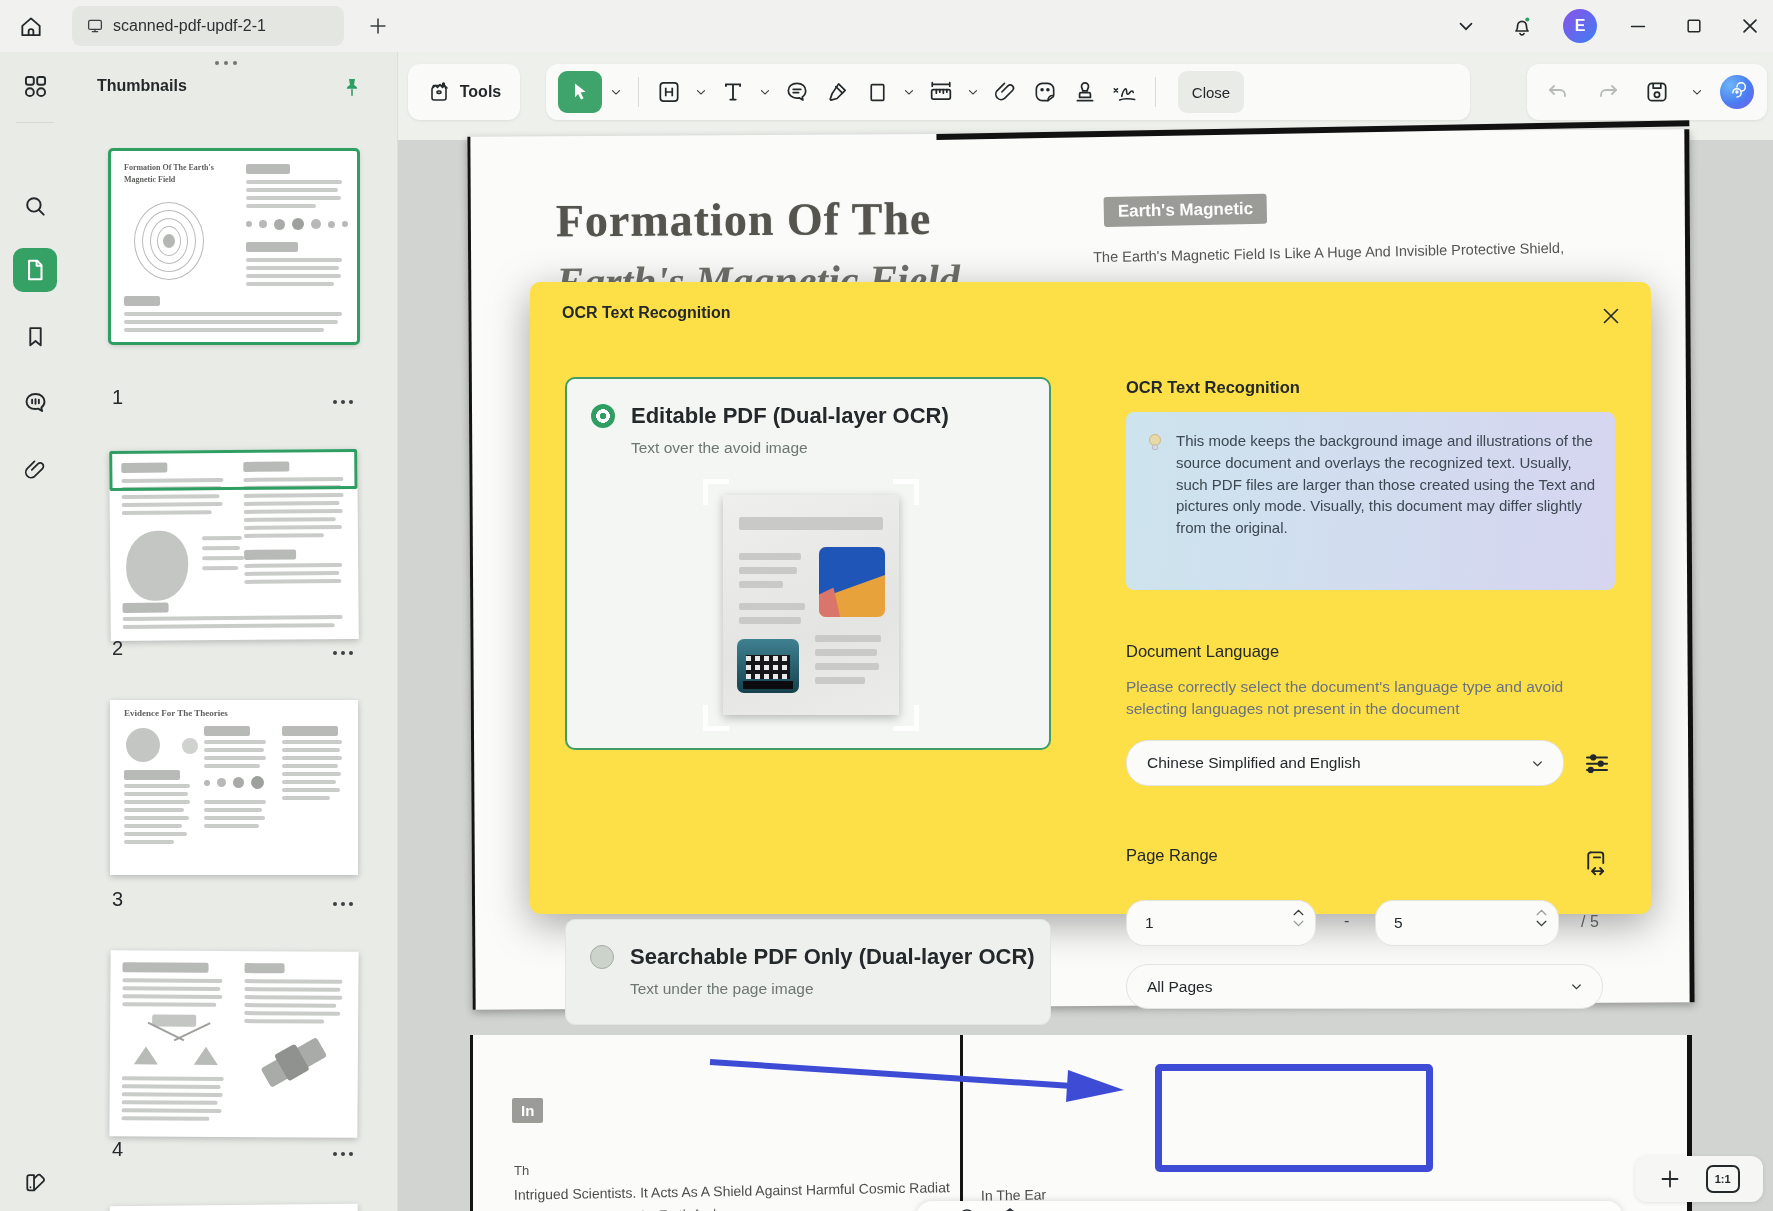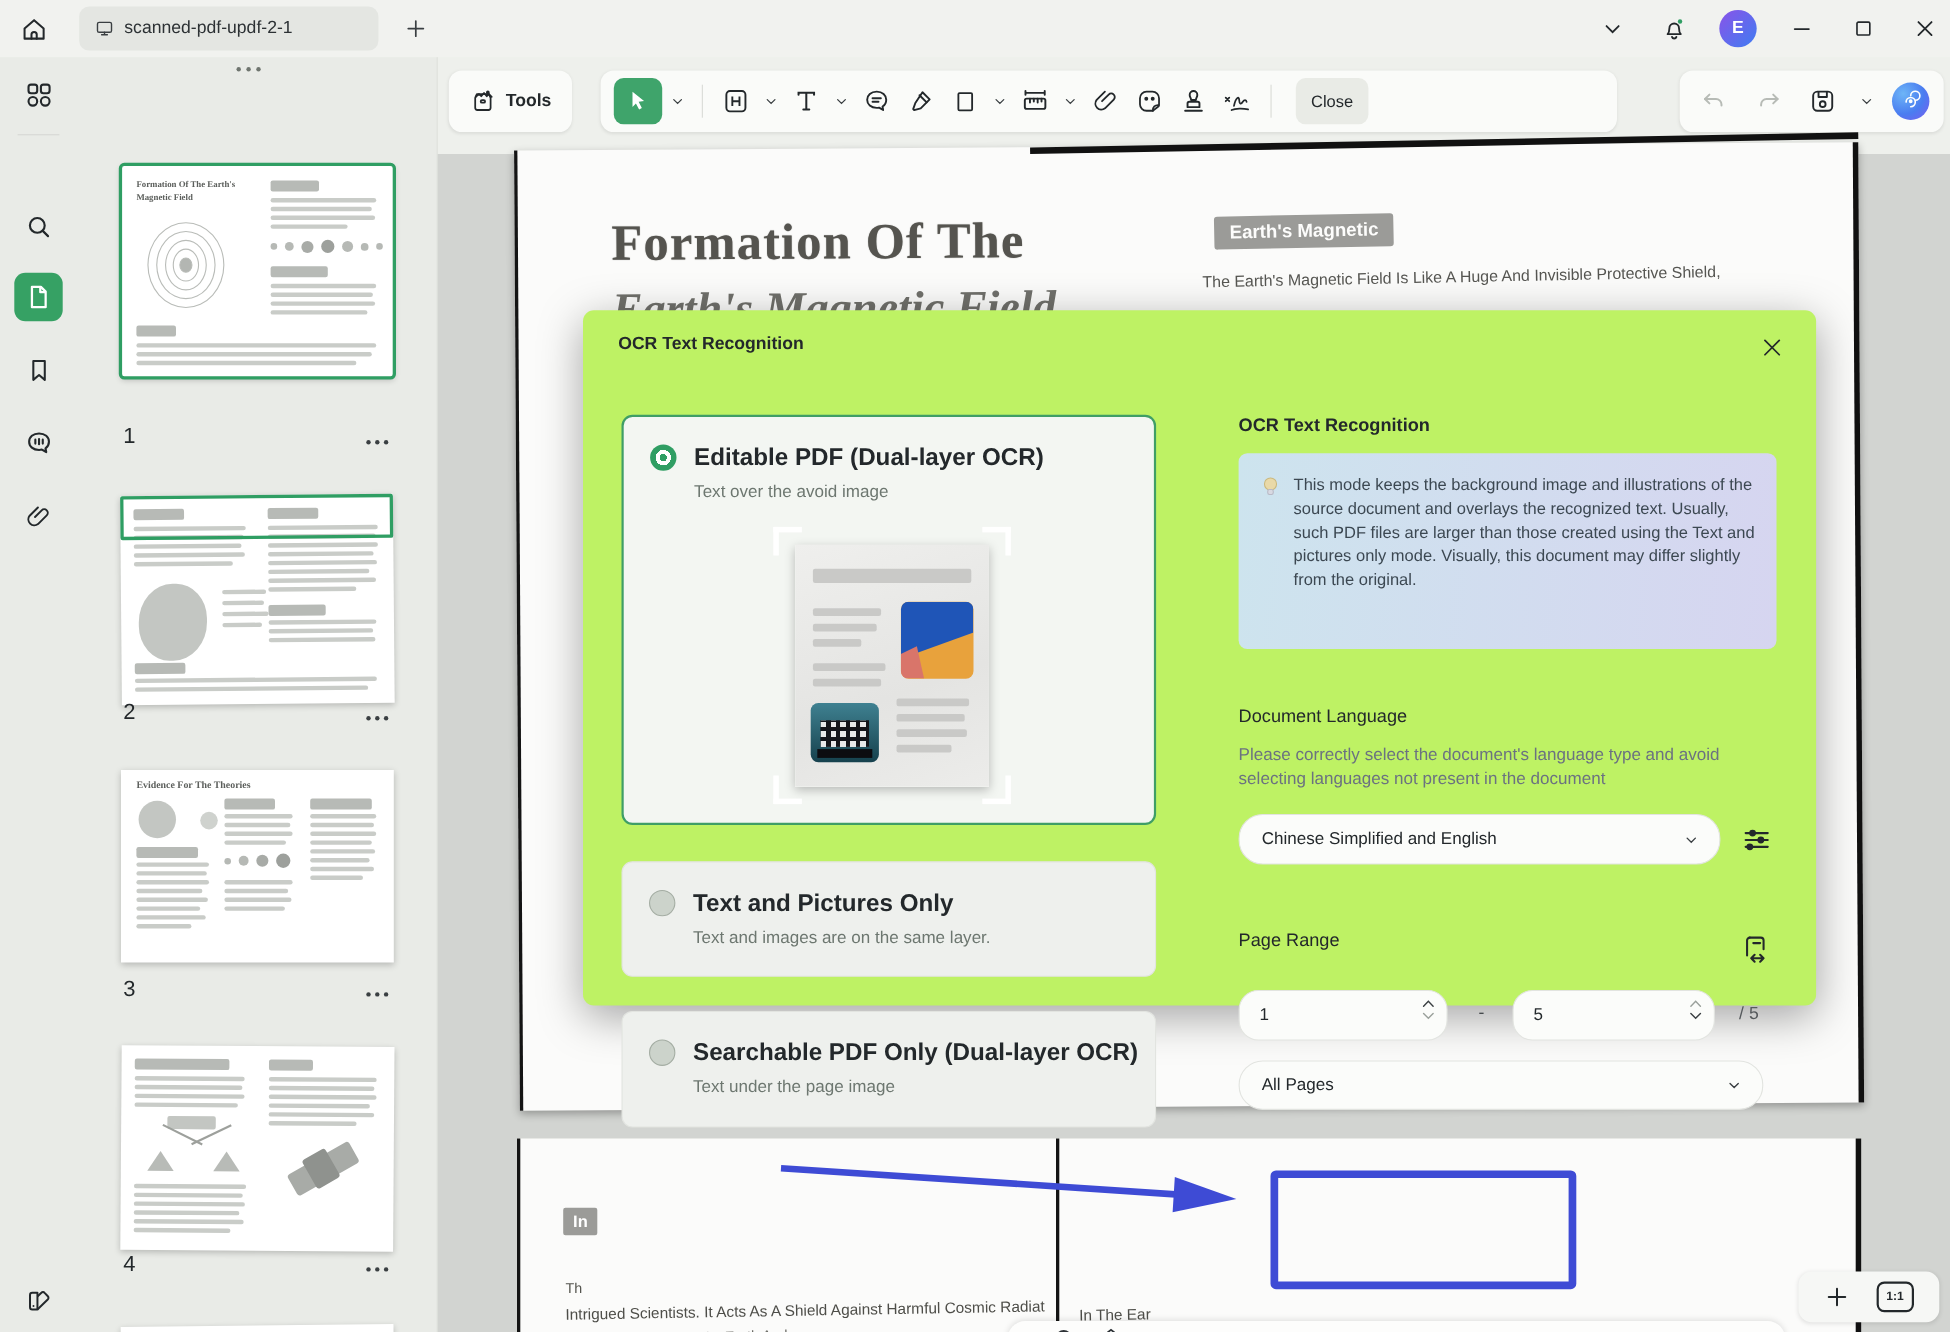--- a/index.html
+++ b/index.html
@@ -242,6 +242,15 @@
         <i></i>
         <i></i>
       </div>
+    <div class="panel-header">
+      <span class="panel-title">Thumbnails</span>
+      <span class="pin-btn">
+        <svg width="24" height="24" viewBox="0 0 24 24" fill="#2f9e63">
+            <path d="M9 3 h6 l-1 6 c1.8 .8 3 2 3.3 3.8 H6.7 C7 11 8.2 9.8 10 9 z"></path>
+            <rect x="11.2" y="13" width="1.6" height="7" rx="0.8"></rect>
+          </svg>
+      </span>
+    </div>
 
     <div class="thumb sel" style="top:98px; height:193px;">
       <div style="position:absolute;left:14px;top:12px;width:108px;font-size:8px;line-height:1.5;" class="mini-title">Formation Of The Earth's Magnetic Field</div>

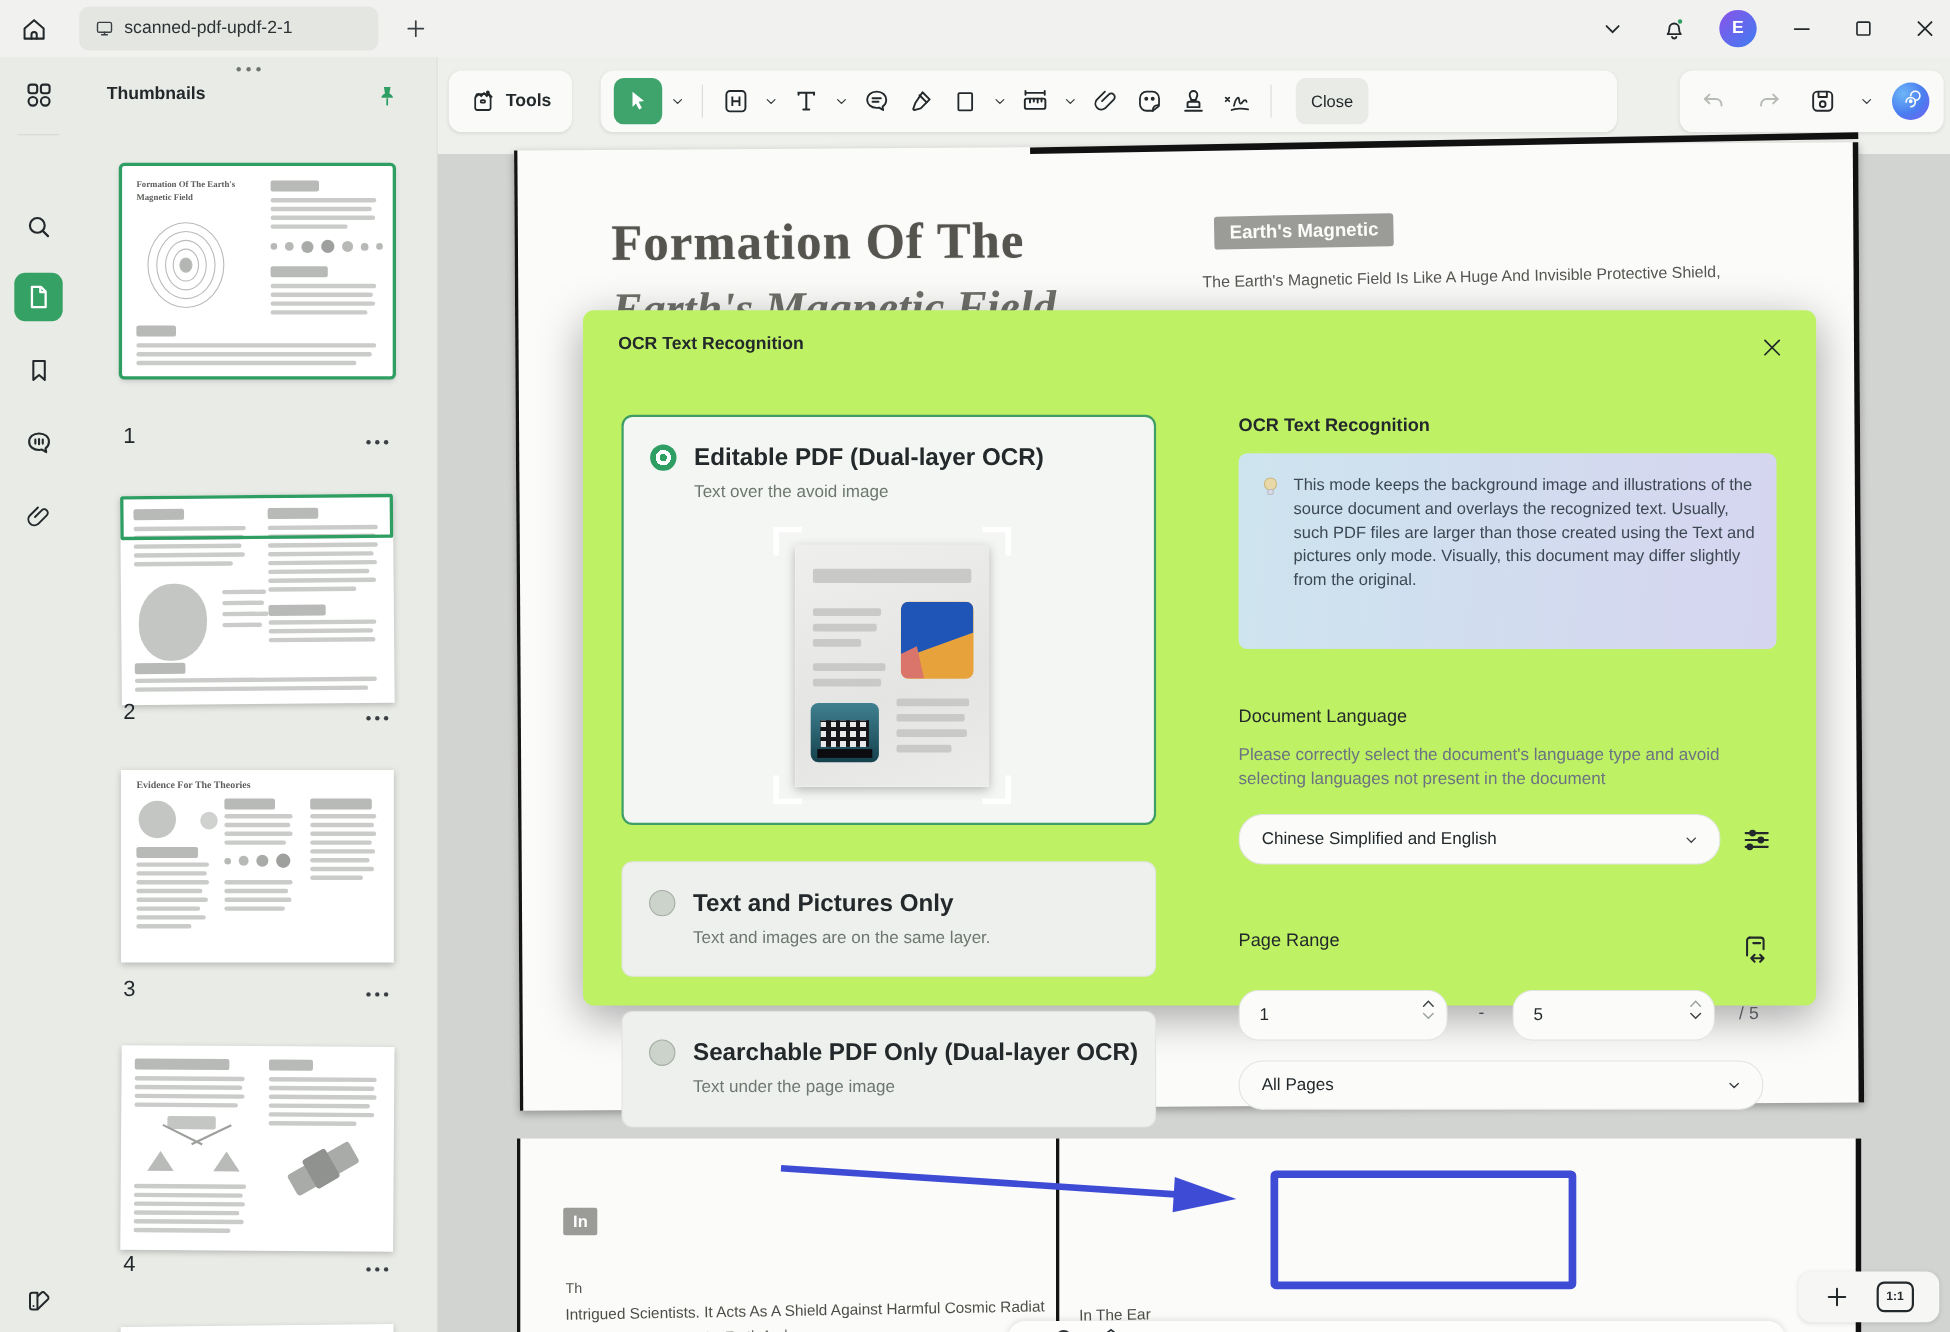--- a/index.html
+++ b/index.html
@@ -77,7 +77,7 @@
   .fit-btn { width:34px; height:28px; border:2px solid #23282b; border-radius:7px; font-size:11px; font-weight:700; display:flex; align-items:center; justify-content:center; color:#23282b; }
 
   
-  .dialog { position:absolute; left:530px; top:282px; width:1121px; height:632px; background:#bef264; border-radius:10px; box-shadow:0 10px 40px rgba(0,0,0,.35); z-index:10; }
+  .dialog { position:absolute; left:530px; top:282px; width:1121px; height:632px; background:#fde047; border-radius:10px; box-shadow:0 10px 40px rgba(0,0,0,.35); z-index:10; }
   .dlg-title { position:absolute; left:32px; top:22px; font-size:16px; font-weight:600; color:#23282b; }
   .dlg-close { position:absolute; right:24px; top:18px; width:32px; height:32px; display:flex; align-items:center; justify-content:center; }
 

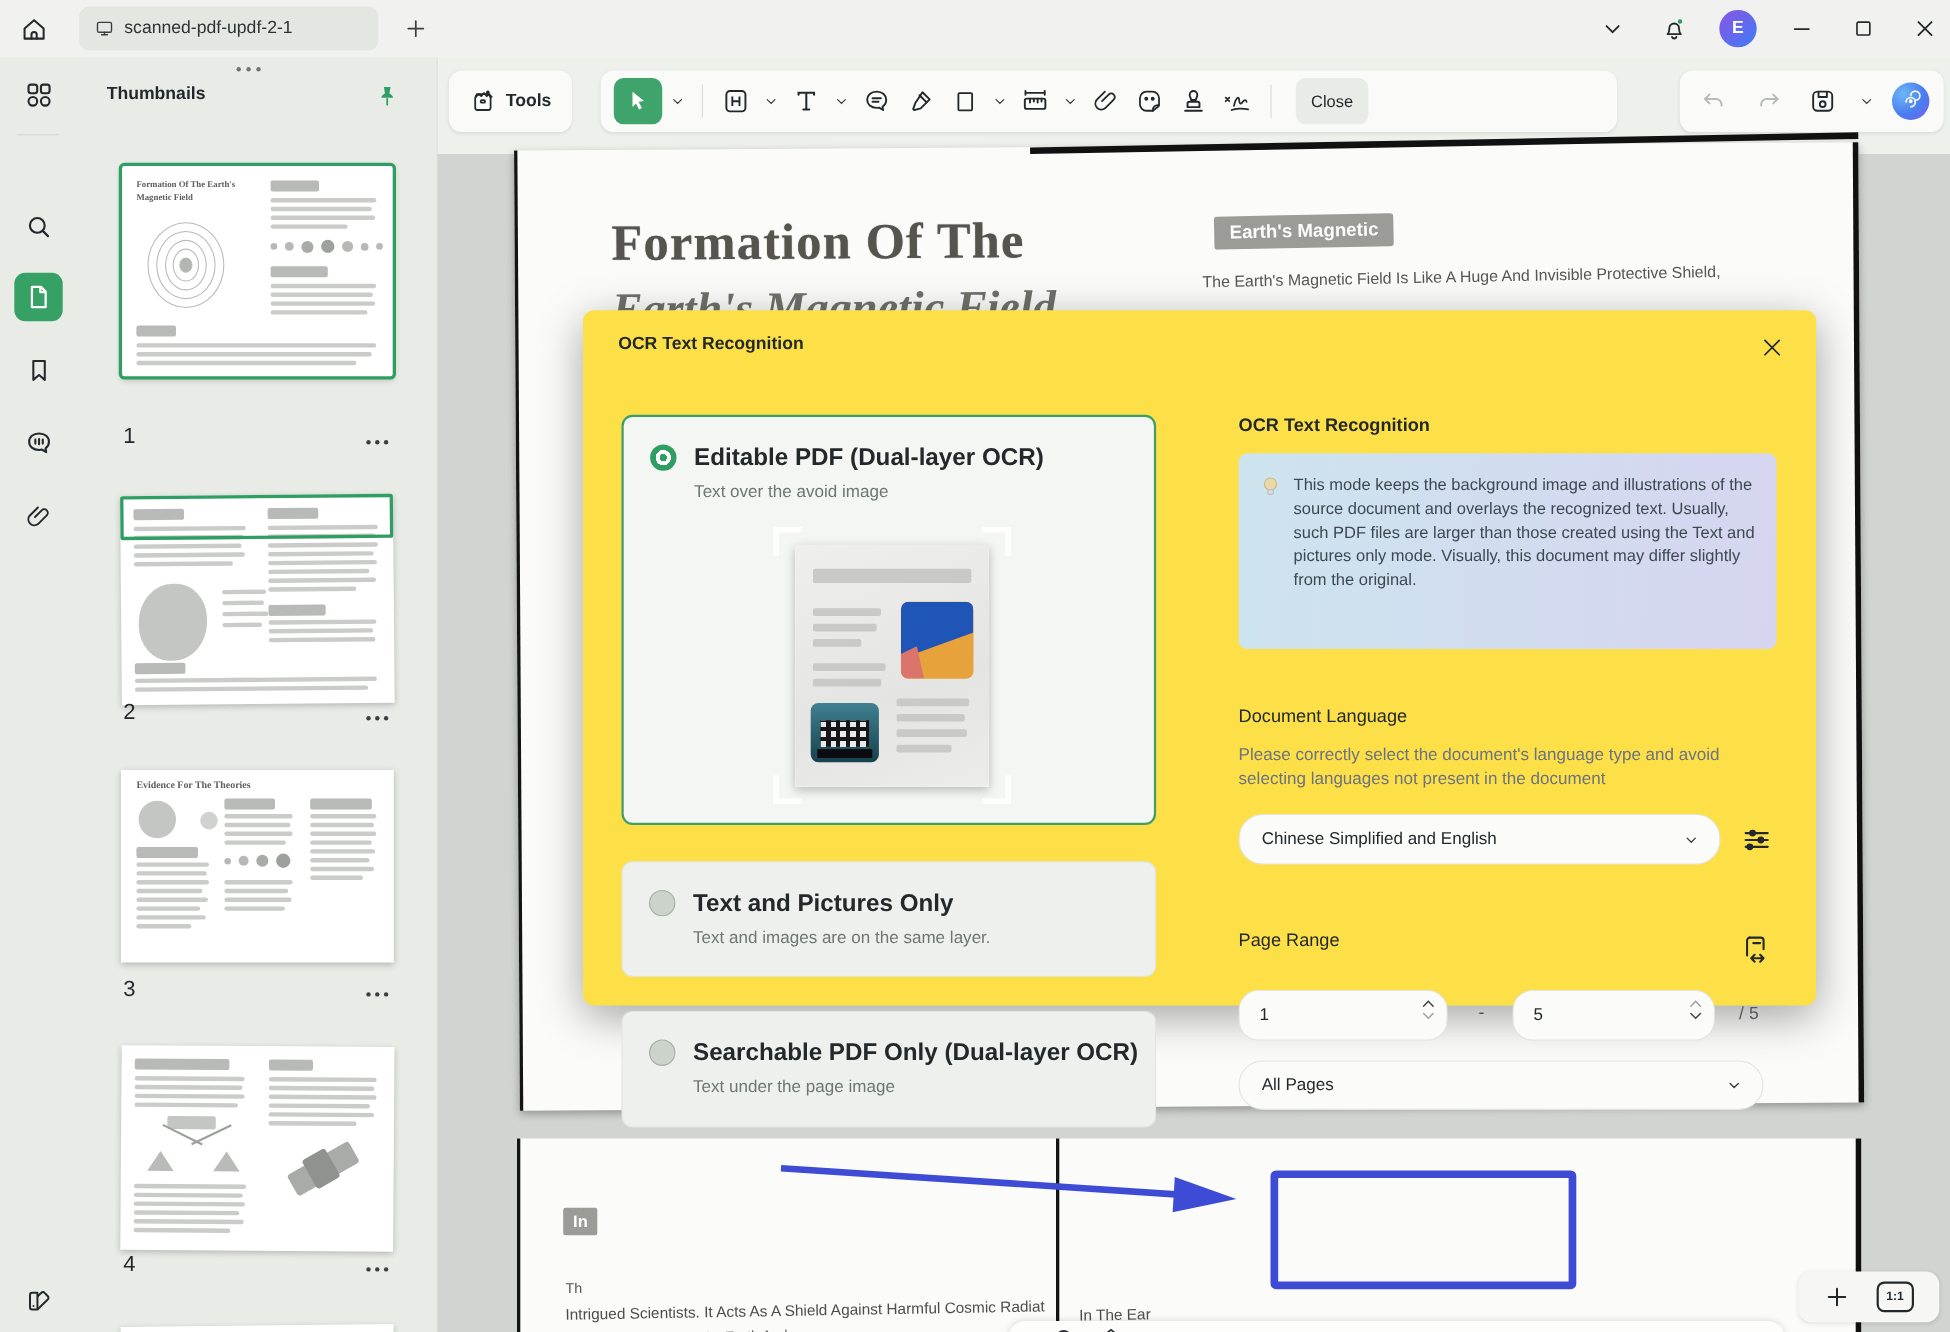--- a/index.html
+++ b/index.html
@@ -652,13 +652,6 @@
       </div>
     </div>
 
-    <div class="opt-card" style="top:501px; height:105px;">
-      <div class="opt-head">
-        <span class="radio off"></span>
-        <span class="opt-title">Text and Pictures Only</span>
-      </div>
-      <div class="opt-sub">Text and images are on the same layer.</div>
-    </div>
 
     <div class="opt-card" style="top:637px; height:106px;">
       <div class="opt-head">

